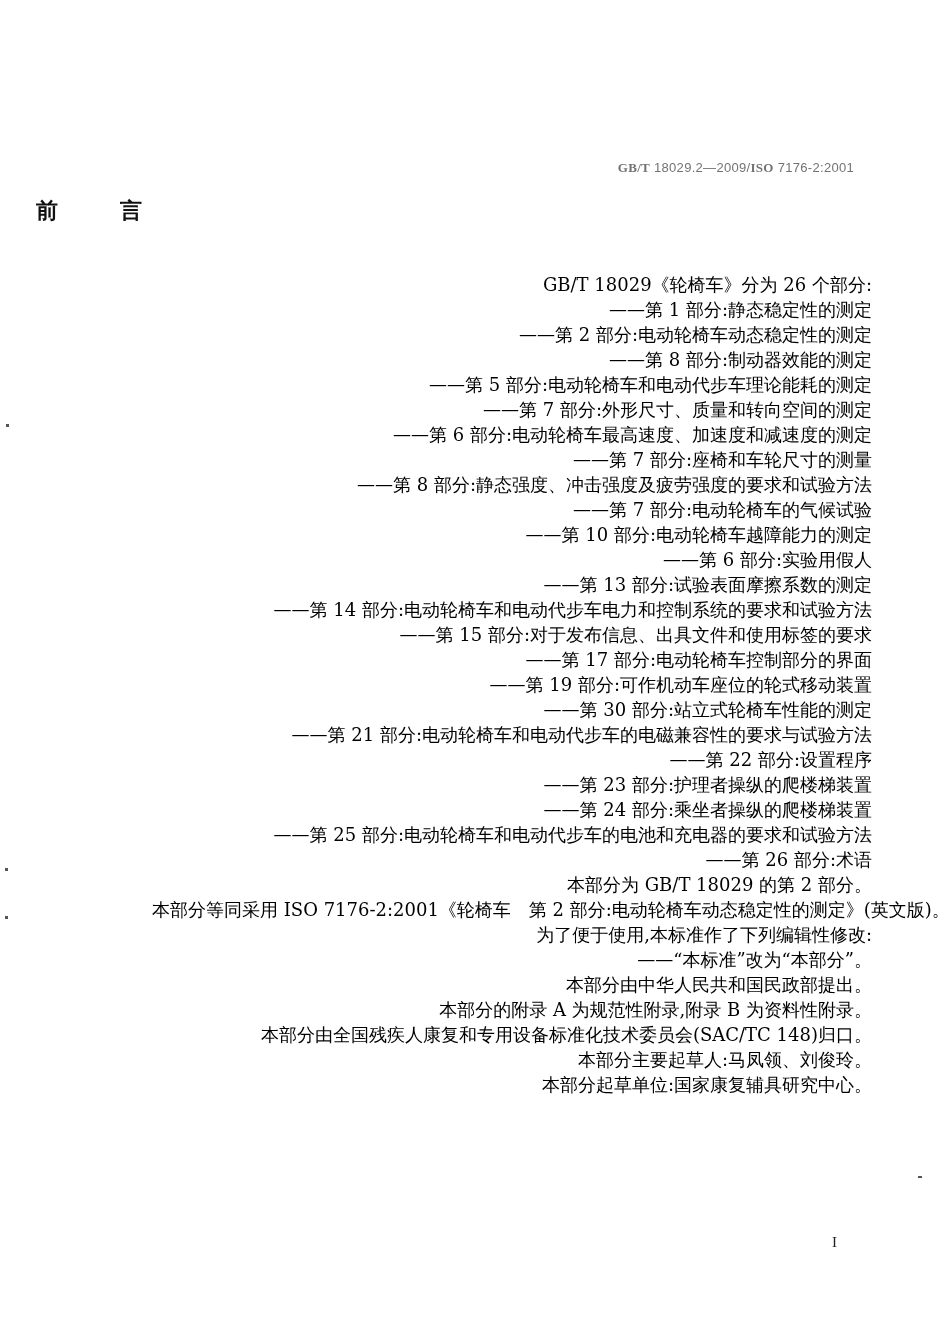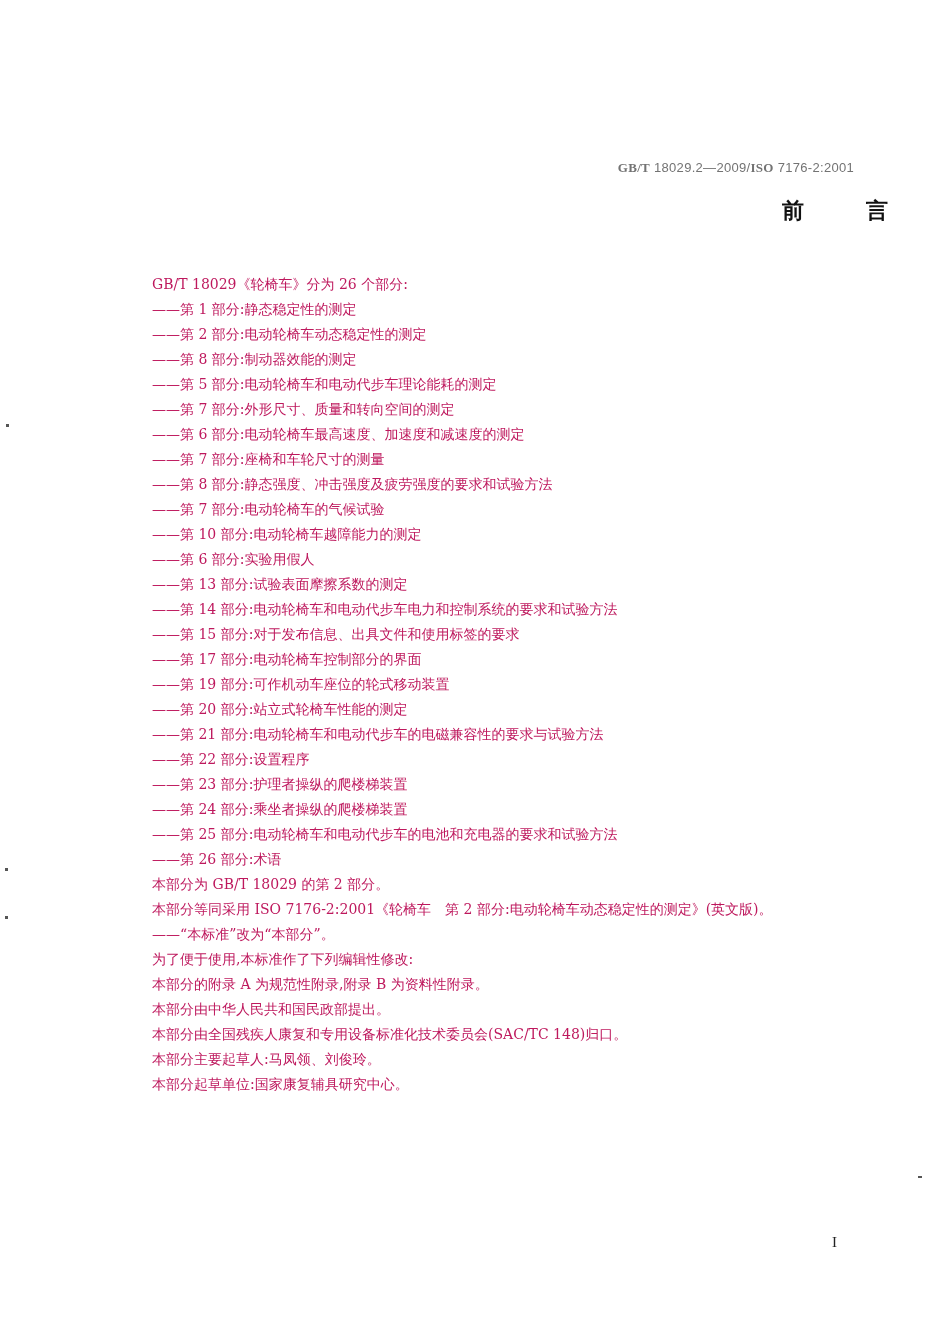--- a/index.html
+++ b/index.html
@@ -15,7 +15,7 @@
     }
     .header-code b { font-family: "Liberation Serif", "DejaVu Serif", serif; font-weight: bold; }
     .title {
-      position: absolute; top: 196px; left: 0; width: 950px; text-align: right;
+      position: absolute; top: 196px; left: 0; width: 950px; text-align: left;
       font-family: "DejaVu Sans", sans-serif; font-weight: bold; font-size: 22px;
       letter-spacing: 62px; padding-left: 36px; box-sizing: border-box; color: #111;
     }

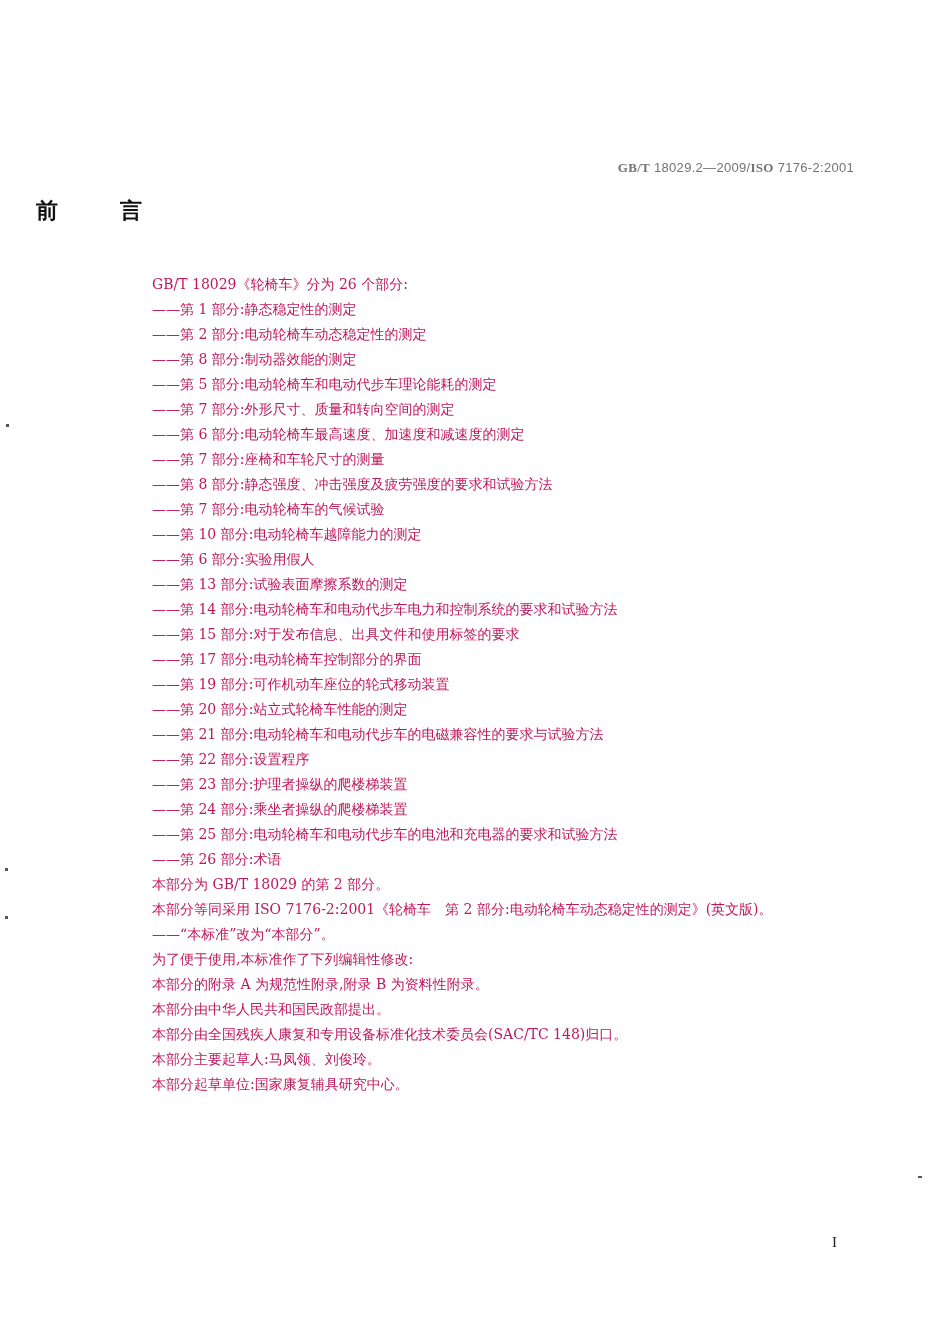--- a/index.html
+++ b/index.html
@@ -21,8 +21,9 @@
     }
     .body-text { position: absolute; top: 272px; left: 152px; width: 720px; }
     .line {
-      height: 25px; line-height: 25px; font-size: 14px; white-space: nowrap;
-      color: #be185d;
+      height: 25px; line-height: 25px; font-size: 18px; white-space: nowrap;
+      color: #000000;
+      text-align: right;
     }
     .page-no {
       position: absolute; top: 1234px; left: 832px;

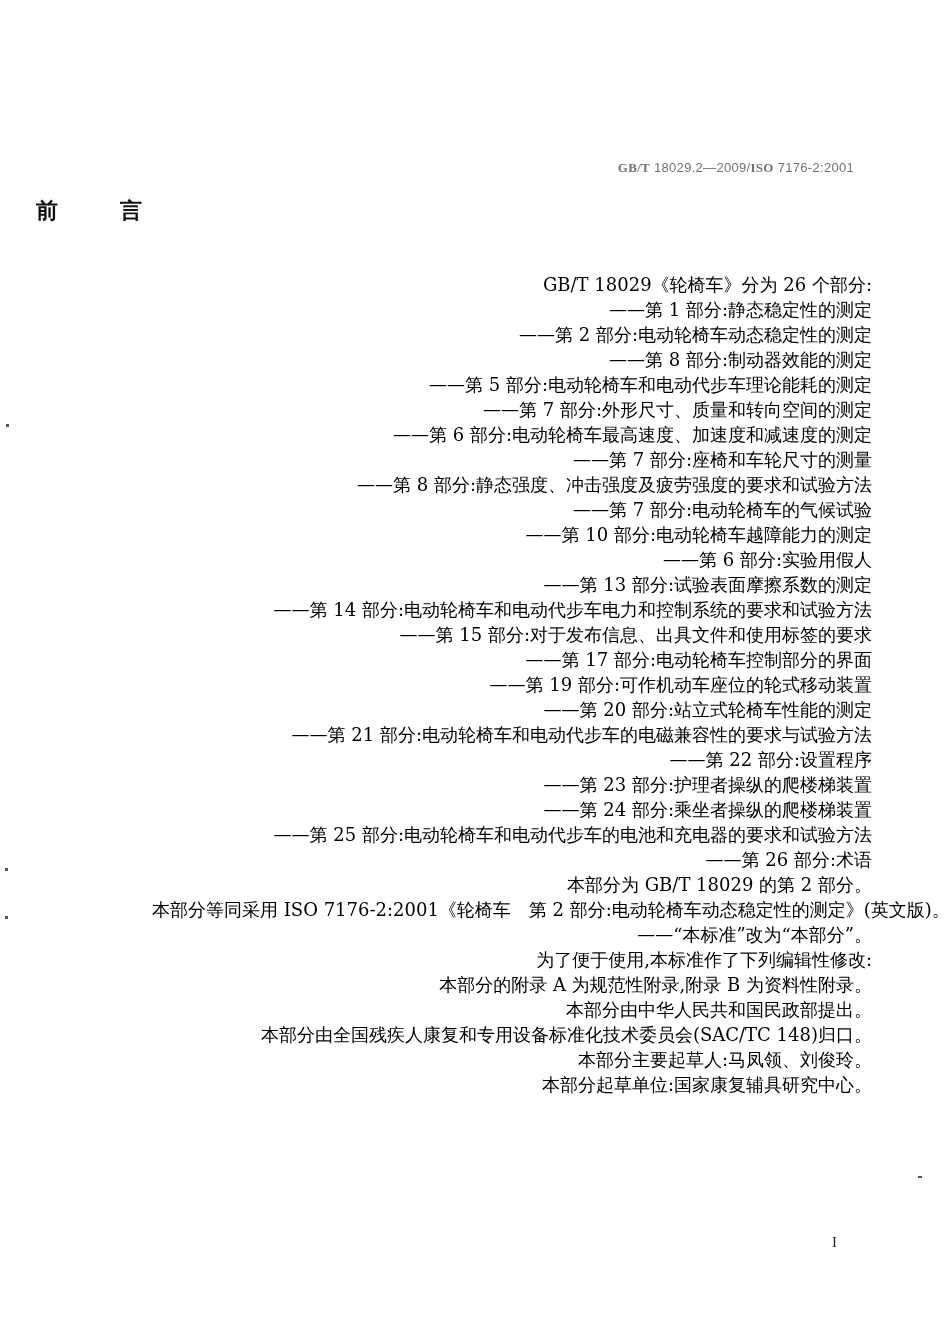--- a/index.html
+++ b/index.html
@@ -61,7 +61,7 @@
     <div class="line">——第 15 部分:对于发布信息、出具文件和使用标签的要求</div>
     <div class="line">——第 17 部分:电动轮椅车控制部分的界面</div>
     <div class="line">——第 19 部分:可作机动车座位的轮式移动装置</div>
-    <div class="line">——第 20 部分:站立式轮椅车性能的测定</div>
+    <div class="line">——第 30 部分:站立式轮椅车性能的测定</div>
     <div class="line">——第 21 部分:电动轮椅车和电动代步车的电磁兼容性的要求与试验方法</div>
     <div class="line">——第 22 部分:设置程序</div>
     <div class="line">——第 23 部分:护理者操纵的爬楼梯装置</div>

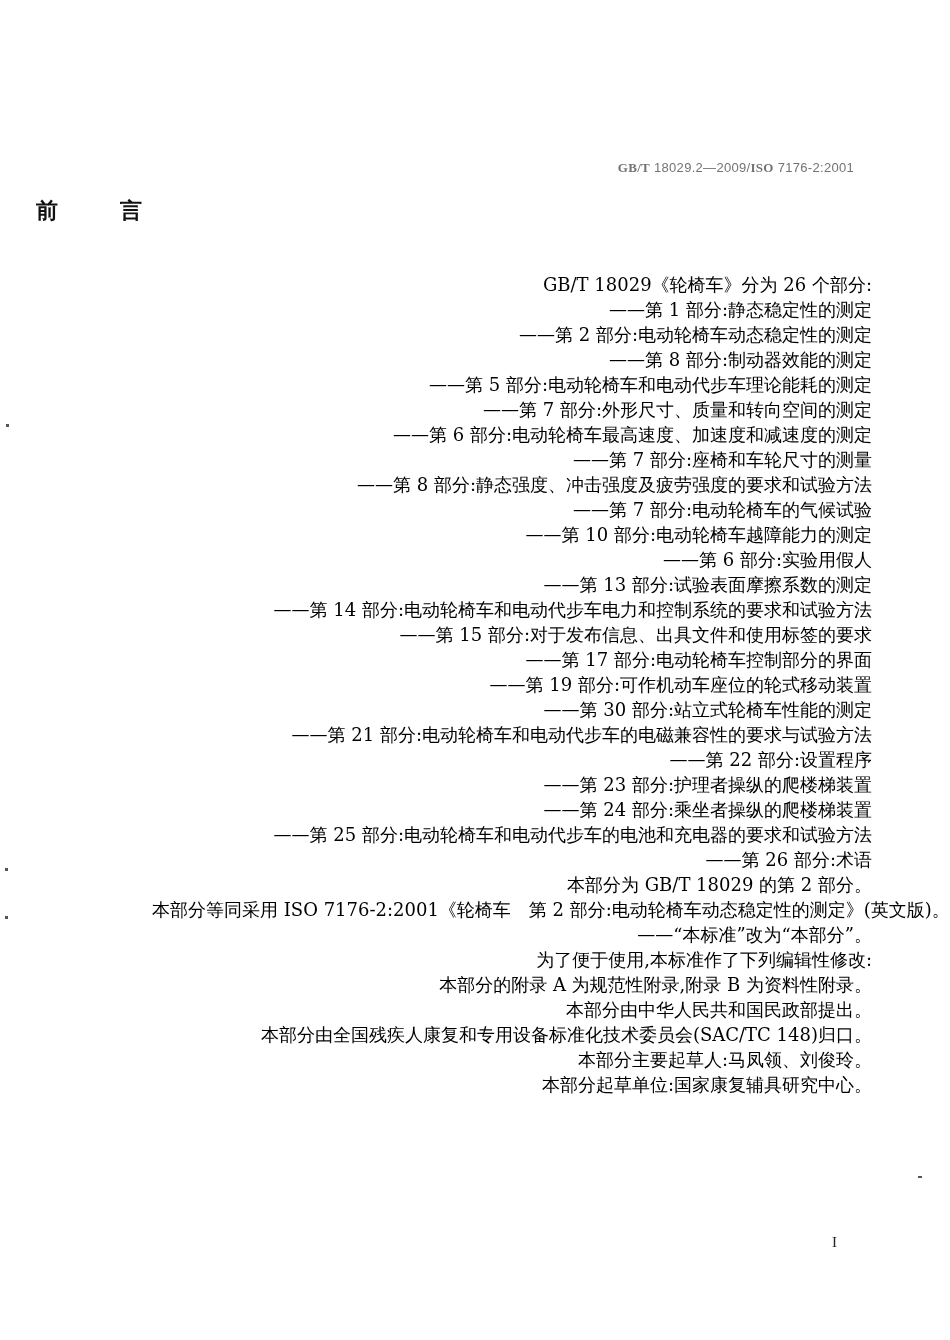--- a/index.html
+++ b/index.html
@@ -72,8 +72,8 @@
   <div>
     <div class="line">本部分为 GB/T 18029 的第 2 部分。</div>
     <div class="line">本部分等同采用 ISO 7176-2:2001《轮椅车　第 2 部分:电动轮椅车动态稳定性的测定》(英文版)。</div>
+    <div class="line">为了便于使用,本标准作了下列编辑性修改:</div>
     <div class="line">——“本标准”改为“本部分”。</div>
-    <div class="line">为了便于使用,本标准作了下列编辑性修改:</div>
     <div class="line">本部分的附录 A 为规范性附录,附录 B 为资料性附录。</div>
     <div class="line">本部分由中华人民共和国民政部提出。</div>
     <div class="line">本部分由全国残疾人康复和专用设备标准化技术委员会(SAC/TC 148)归口。</div>

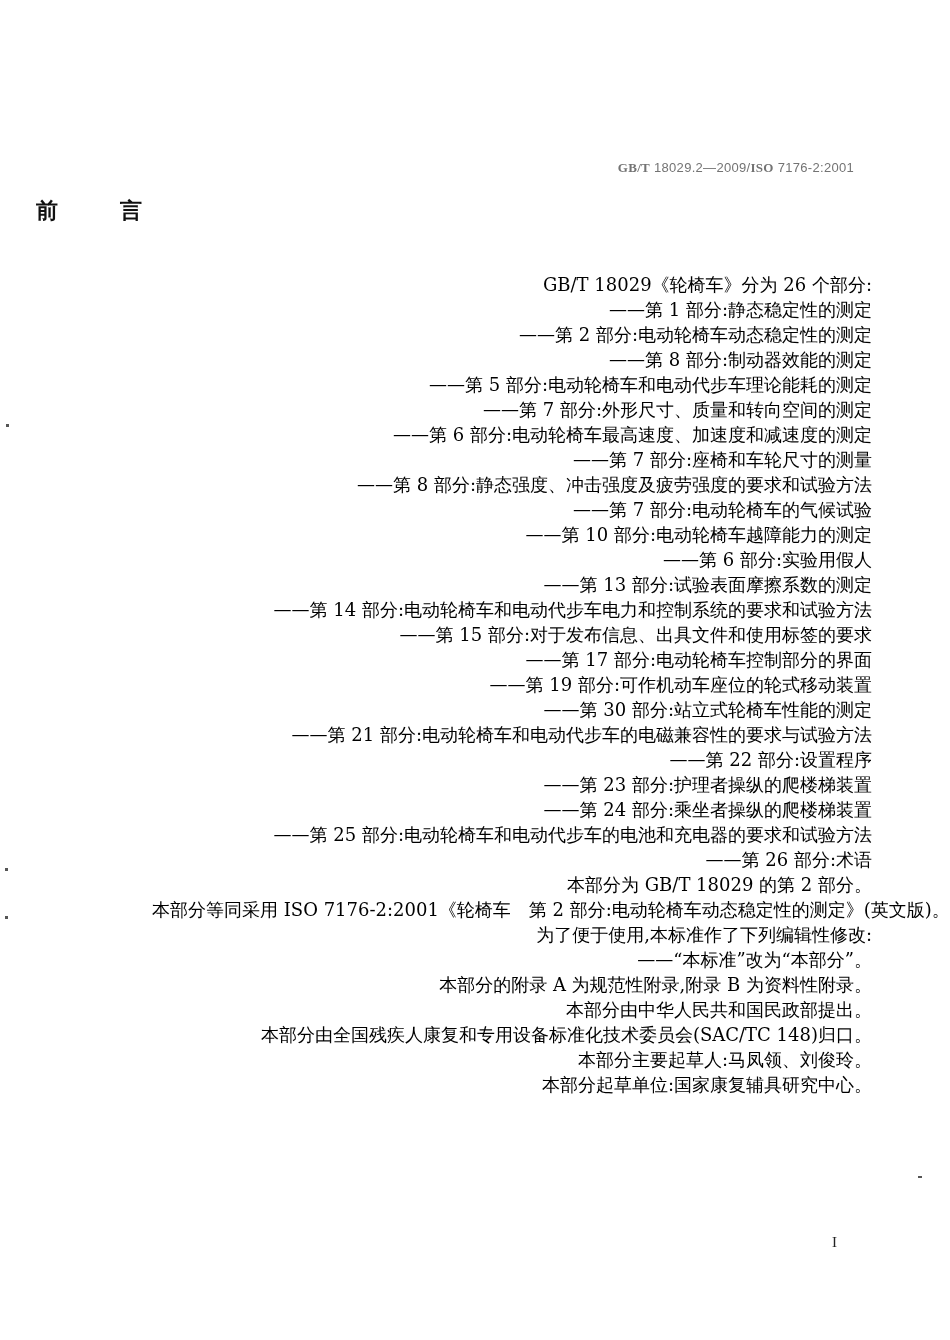--- a/index.html
+++ b/index.html
@@ -74,8 +74,8 @@
     <div class="line">本部分等同采用 ISO 7176-2:2001《轮椅车　第 2 部分:电动轮椅车动态稳定性的测定》(英文版)。</div>
     <div class="line">为了便于使用,本标准作了下列编辑性修改:</div>
     <div class="line">——“本标准”改为“本部分”。</div>
+    <div class="line">本部分由中华人民共和国民政部提出。</div>
     <div class="line">本部分的附录 A 为规范性附录,附录 B 为资料性附录。</div>
-    <div class="line">本部分由中华人民共和国民政部提出。</div>
     <div class="line">本部分由全国残疾人康复和专用设备标准化技术委员会(SAC/TC 148)归口。</div>
     <div class="line">本部分主要起草人:马凤领、刘俊玲。</div>
     <div class="line">本部分起草单位:国家康复辅具研究中心。</div>

